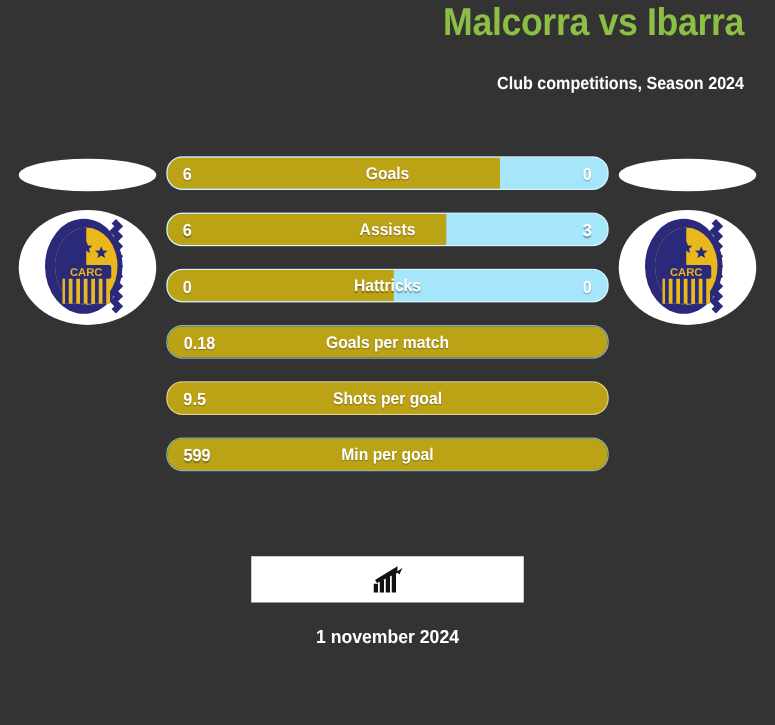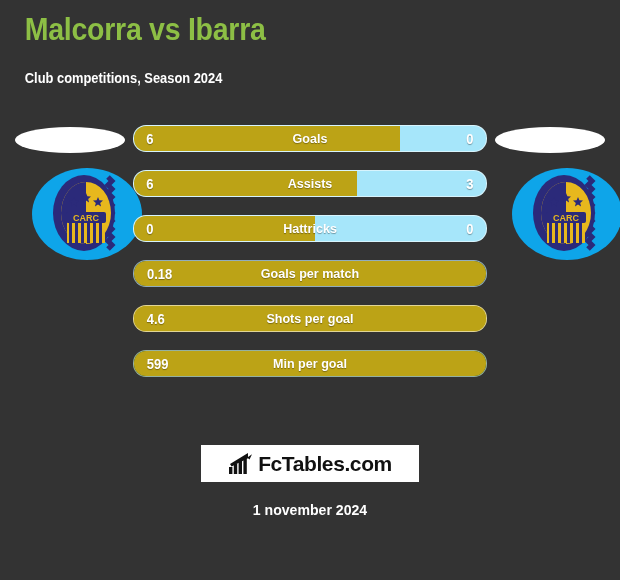--- a/index.html
+++ b/index.html
@@ -16,8 +16,7 @@
   
   .header {
     width: 100%;
-    padding-top: 12px;
-    text-align: left;
+    text-align: right;
   }
   .title {
     color: #8DBF45;

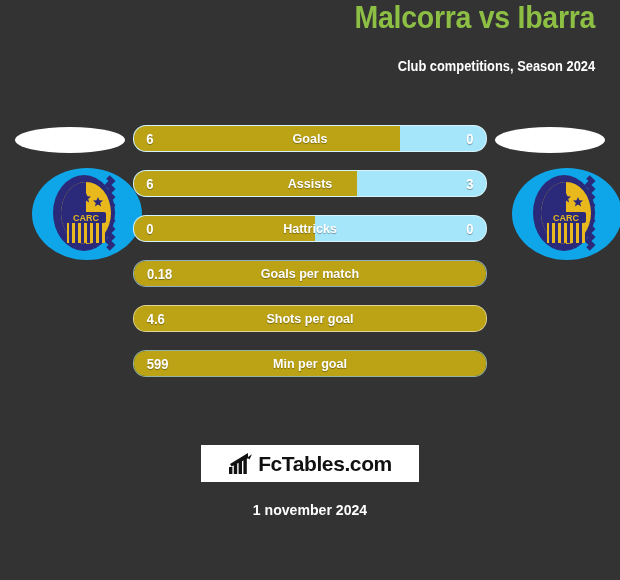--- a/index.html
+++ b/index.html
@@ -66,10 +66,10 @@
   .crest-disc {
     position: absolute;
     top: 55px;
-    left: 22px;
+    left: 5px;
     width: 110px;
     height: 92px;
-    background: #0ea5e9;
+    background: #ffffff;
     border-radius: 55px / 46px;
     overflow: hidden;
   }

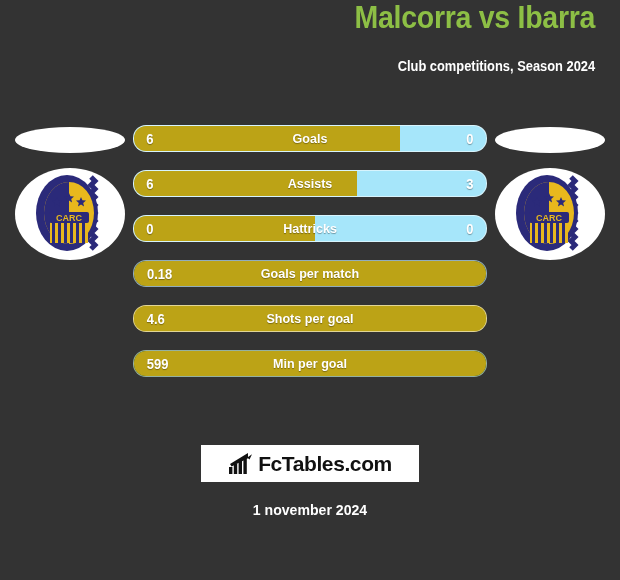--- a/index.html
+++ b/index.html
@@ -268,7 +268,7 @@
 
     <div class="bar-row bar-full" style="background: rgb(188, 163, 22);">
       <div class="bar-fill" style="width: 100%; background: rgb(188, 163, 22);"></div>
-      <div class="bar-val home">4.6</div>
+      <div class="bar-val home">9.5</div>
       <div class="bar-label">Shots per goal</div>
     </div>
 

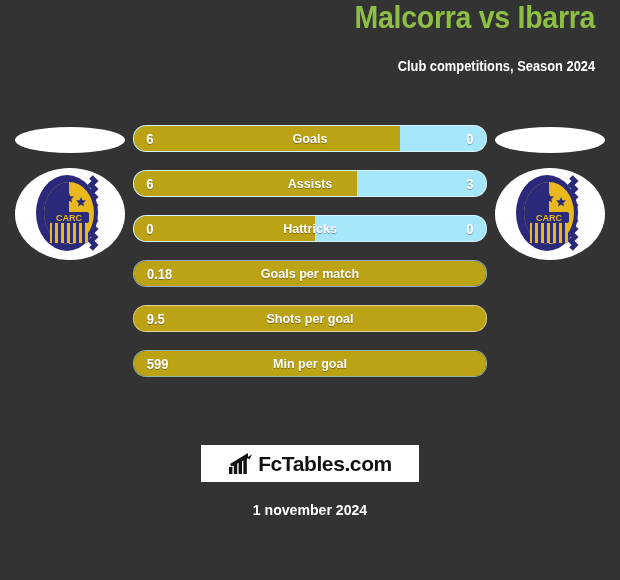--- a/index.html
+++ b/index.html
@@ -291,7 +291,6 @@
       <path d="M2 12 L20 1 L20 5 L24 2.2 L21.5 7.5 L20 6.2 L3.6 14.4 Z"></path>
     </g>
   </svg>
-  <span class="brand-text">FcTables.com</span>
 </div>
 
 <div class="date">1 november 2024</div>

